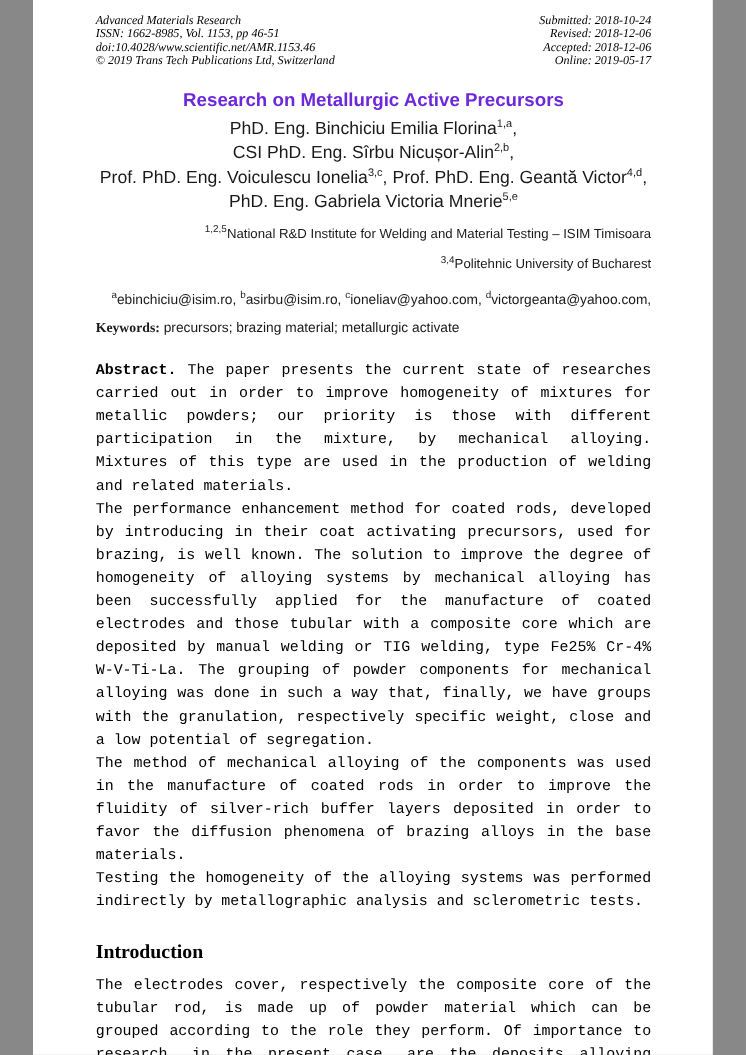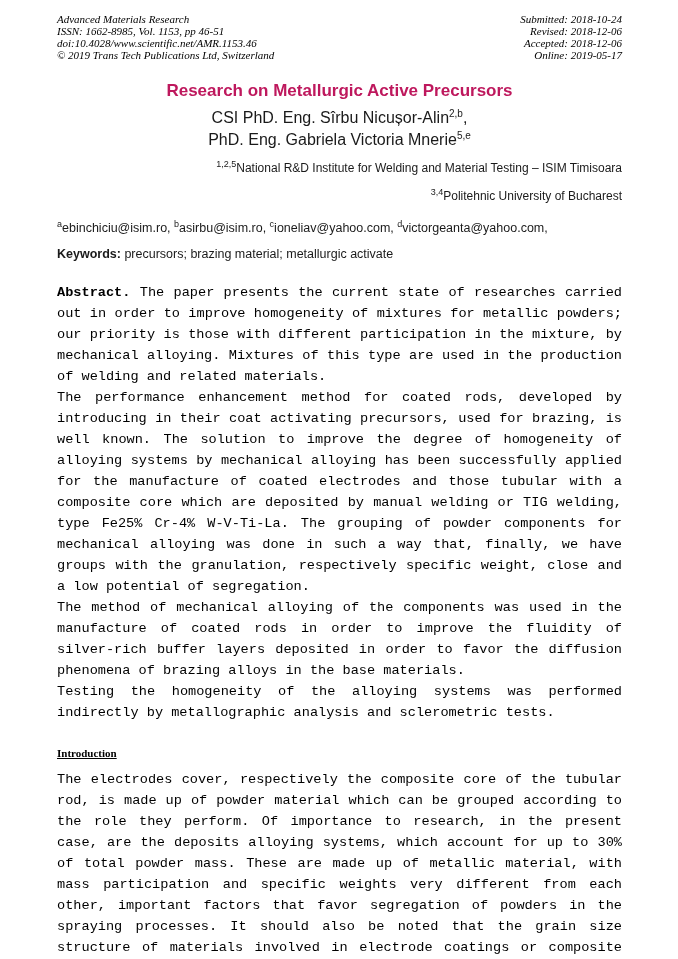--- a/index.html
+++ b/index.html
@@ -5,7 +5,7 @@
   * { margin: 0; padding: 0; box-sizing: border-box; }
   html, body { background: #888; }
   .page {
-    width: 678px;
+    width: 618px;
     height: 959px;
     margin: 0 auto;
     background: #ffffff;

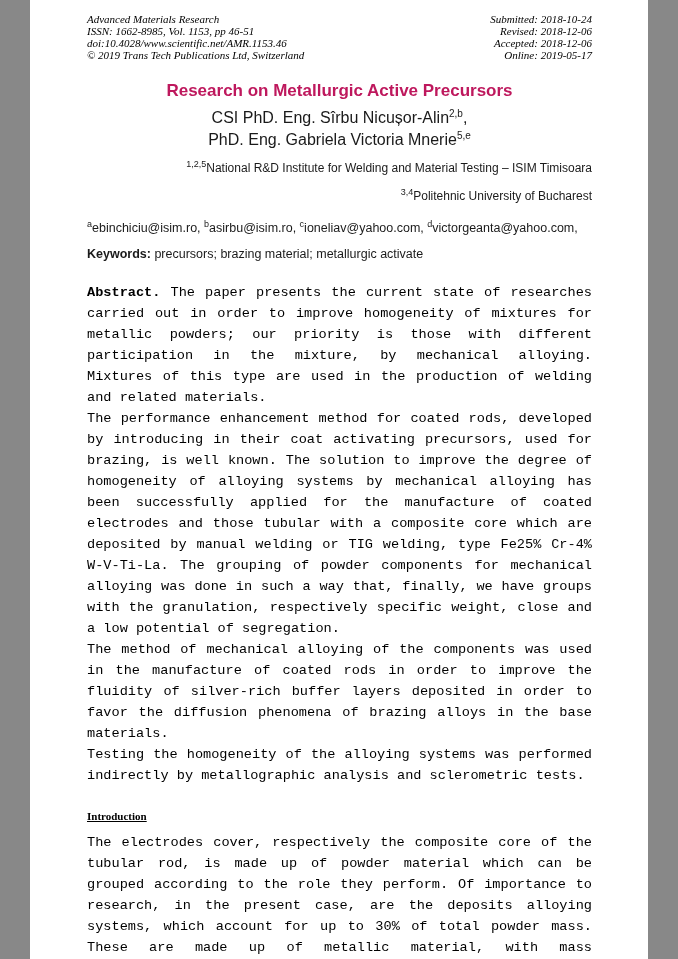--- a/index.html
+++ b/index.html
@@ -32,7 +32,7 @@
     font-family: "Liberation Sans", sans-serif;
     font-weight: bold;
     font-size: 17px;
-    color: #be185d;
+    color: #6d28d9;
   }
   
   .authors {

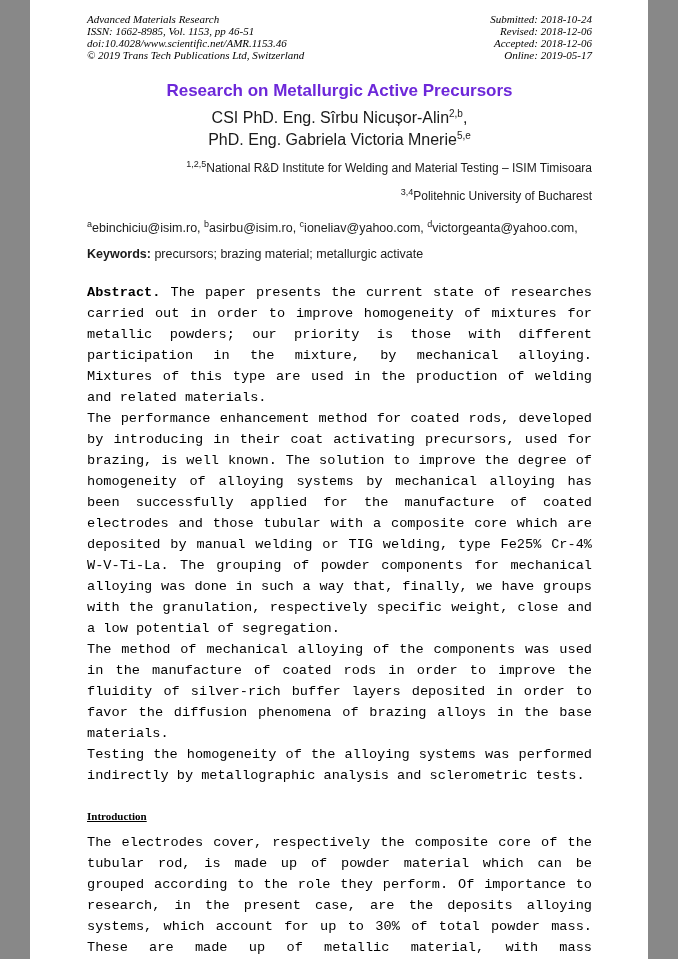--- a/index.html
+++ b/index.html
@@ -119,6 +119,7 @@
   <h1 class="title">Research on Metallurgic Active Precursors</h1>
 
   <div class="authors">
+    <div><span>PhD. Eng. Binchiciu Emilia Florina</span><sup>1,a</sup><span>,</span></div>
     <div><span>CSI PhD. Eng. Sîrbu Nicușor-Alin</span><sup>2,b</sup><span>,</span></div>
     <div><span>PhD. Eng. Gabriela Victoria Mnerie</span><sup>5,e</sup></div>
   </div>

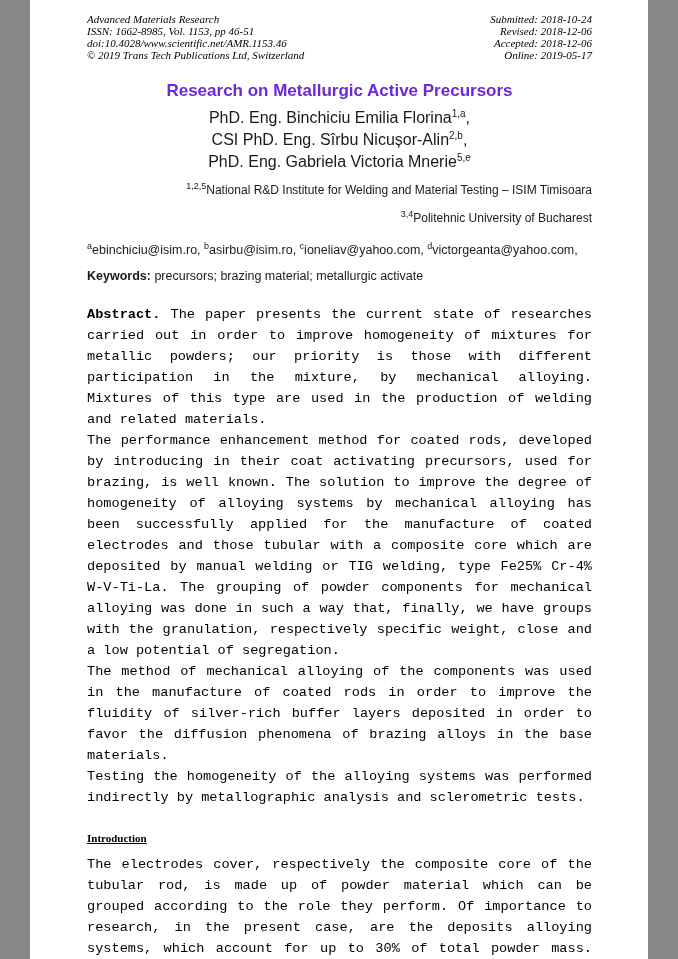--- a/index.html
+++ b/index.html
@@ -121,6 +121,7 @@
   <div class="authors">
     <div><span>PhD. Eng. Binchiciu Emilia Florina</span><sup>1,a</sup><span>,</span></div>
     <div><span>CSI PhD. Eng. Sîrbu Nicușor-Alin</span><sup>2,b</sup><span>,</span></div>
+    <div><span>Prof. PhD. Eng. Voiculescu Ionelia</span><sup>3,c</sup><span>,</span> <span>Prof. PhD. Eng. Geantă Victor</span><sup>4,d</sup><span>,</span></div>
     <div><span>PhD. Eng. Gabriela Victoria Mnerie</span><sup>5,e</sup></div>
   </div>
 

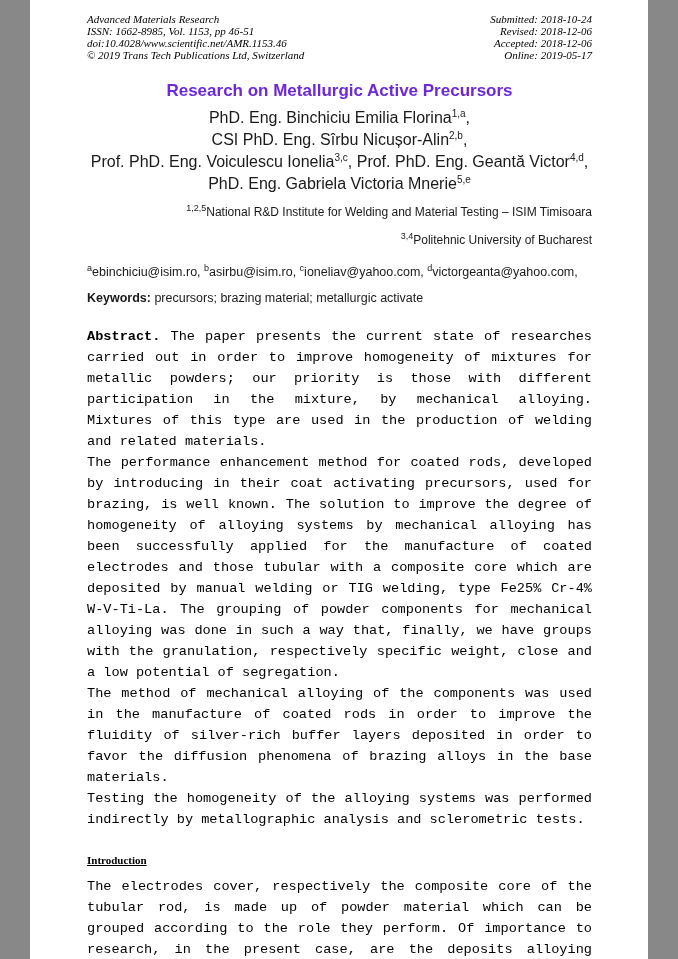--- a/index.html
+++ b/index.html
@@ -61,7 +61,7 @@
   
   .emails {
     margin-top: 16px;
-    text-align: left;
+    text-align: right;
     font-family: "Liberation Sans", sans-serif;
     font-size: 12.5px;
     line-height: 18px;

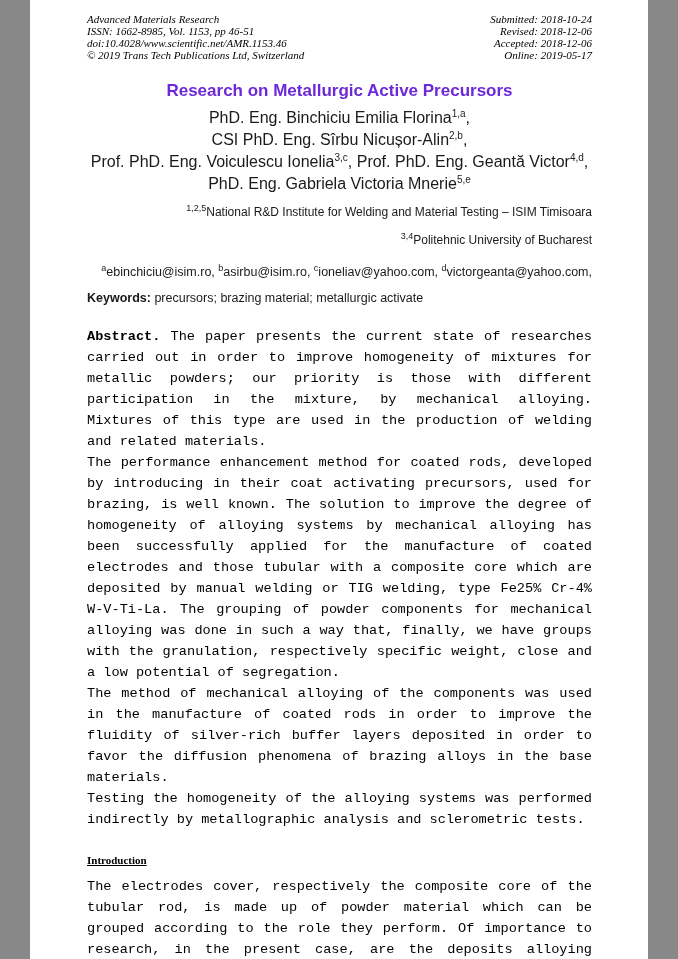--- a/index.html
+++ b/index.html
@@ -75,7 +75,7 @@
     font-size: 12.5px;
     color: #1a1a1a;
   }
-  .keywords b { font-weight: bold; }
+  .keywords b { font-weight: bold; font-family: Liberation Serif, serif; }
   
   .abstract { margin-top: 21px; }
   .body-p {

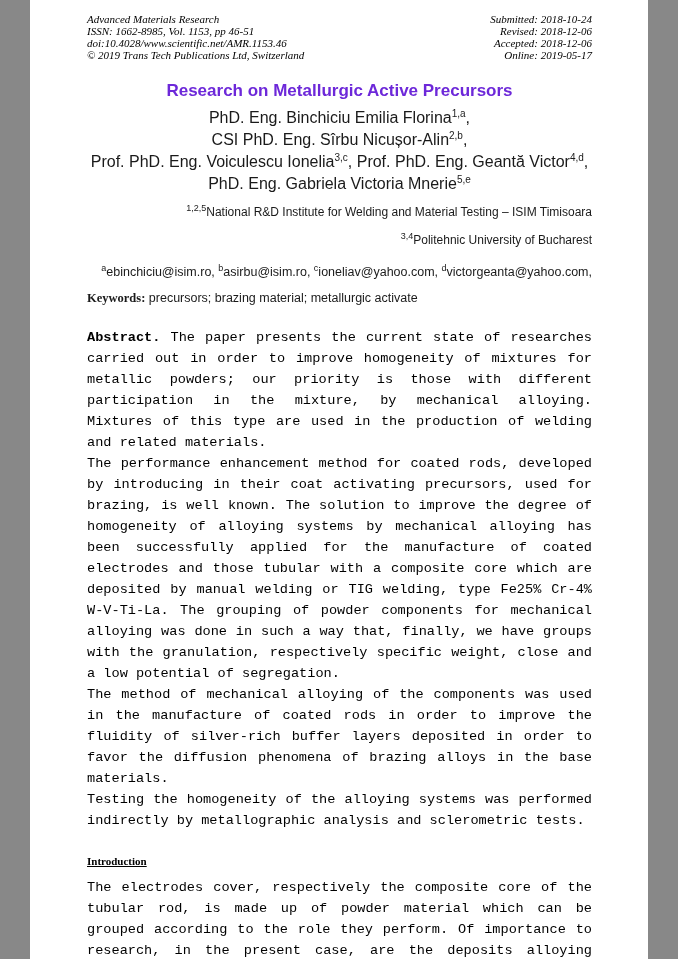--- a/index.html
+++ b/index.html
@@ -89,10 +89,9 @@
   .section-heading {
     margin-top: 24px;
     font-family: "Liberation Serif", serif;
-    font-size: 11px;
+    font-size: 18px;
     font-weight: bold;
     color: #000;
-    text-decoration: underline;
   }
   .intro-body { margin-top: 10px; }
 </style>

